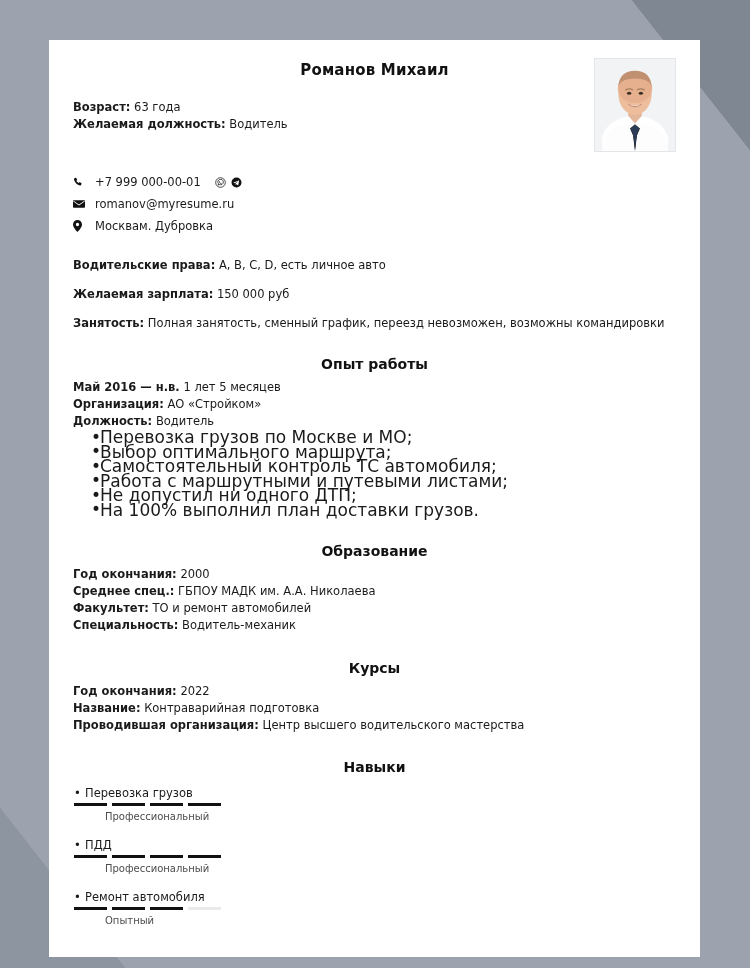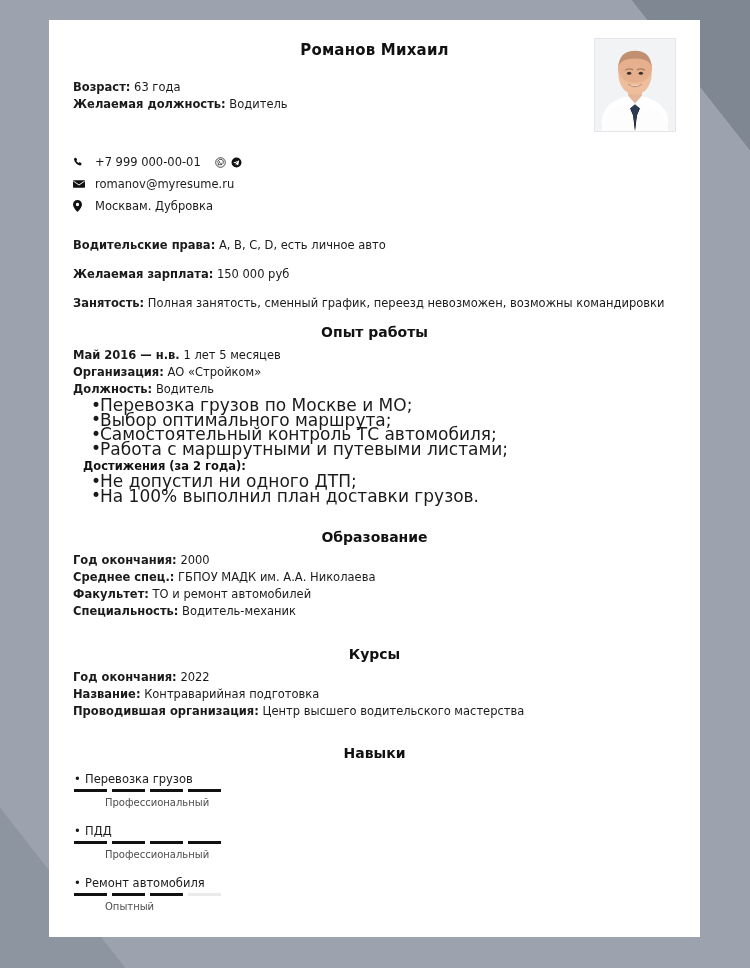--- a/index.html
+++ b/index.html
@@ -34,7 +34,7 @@
   .page {
     position: absolute;
     left: 49px;
-    top: 20px;
+    top: 40px;
     width: 651px;
     height: 917px;
     background: #ffffff;

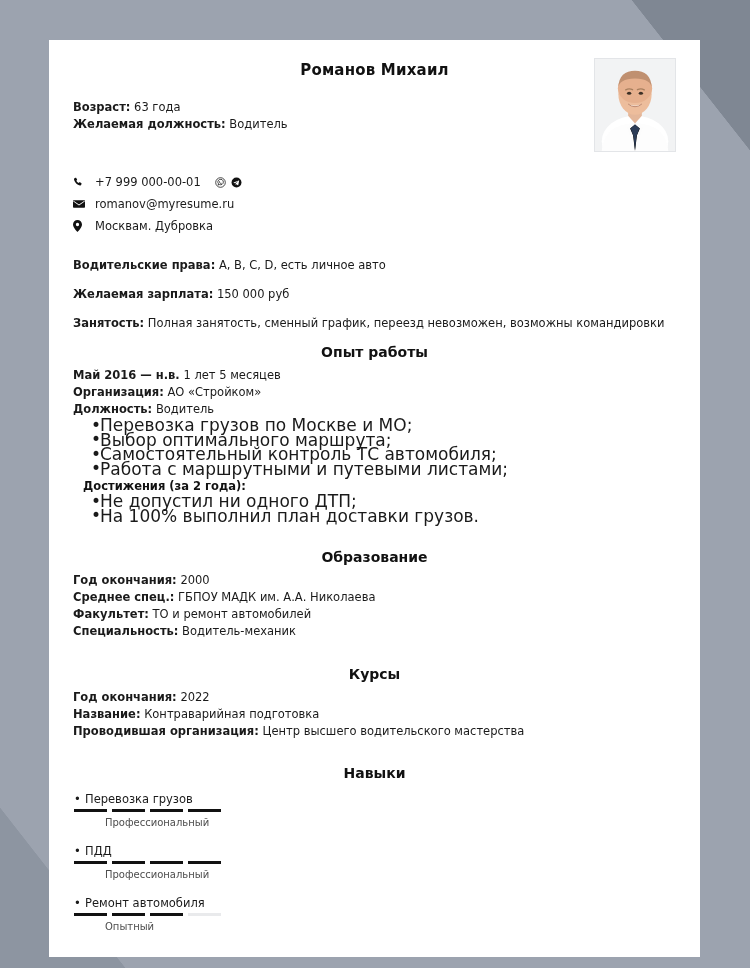--- a/index.html
+++ b/index.html
@@ -123,7 +123,7 @@
     margin: 0;
   }
 
-  .sec-exp { margin-top: 12px; }
+  .sec-exp { margin-top: 24px; }
   .sec-edu { margin-top: 26px; }
   .sec-courses { margin-top: 26px; }
   .sec-skills { margin-top: 25px; }

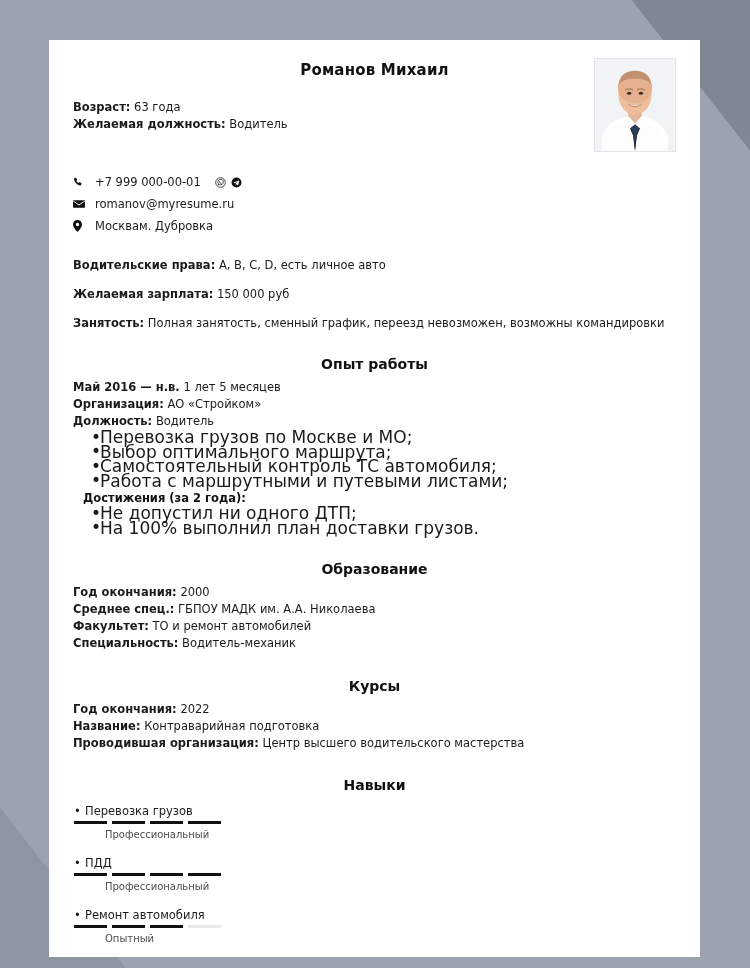--- a/index.html
+++ b/index.html
@@ -318,7 +318,6 @@
         <li>Работа с маршрутными и путевыми листами;</li>
       </ul>
 
-      <div class="ach-title">Достижения (за 2 года):</div>
 
       <ul class="bullets">
         <li>Не допустил ни одного ДТП;</li>

